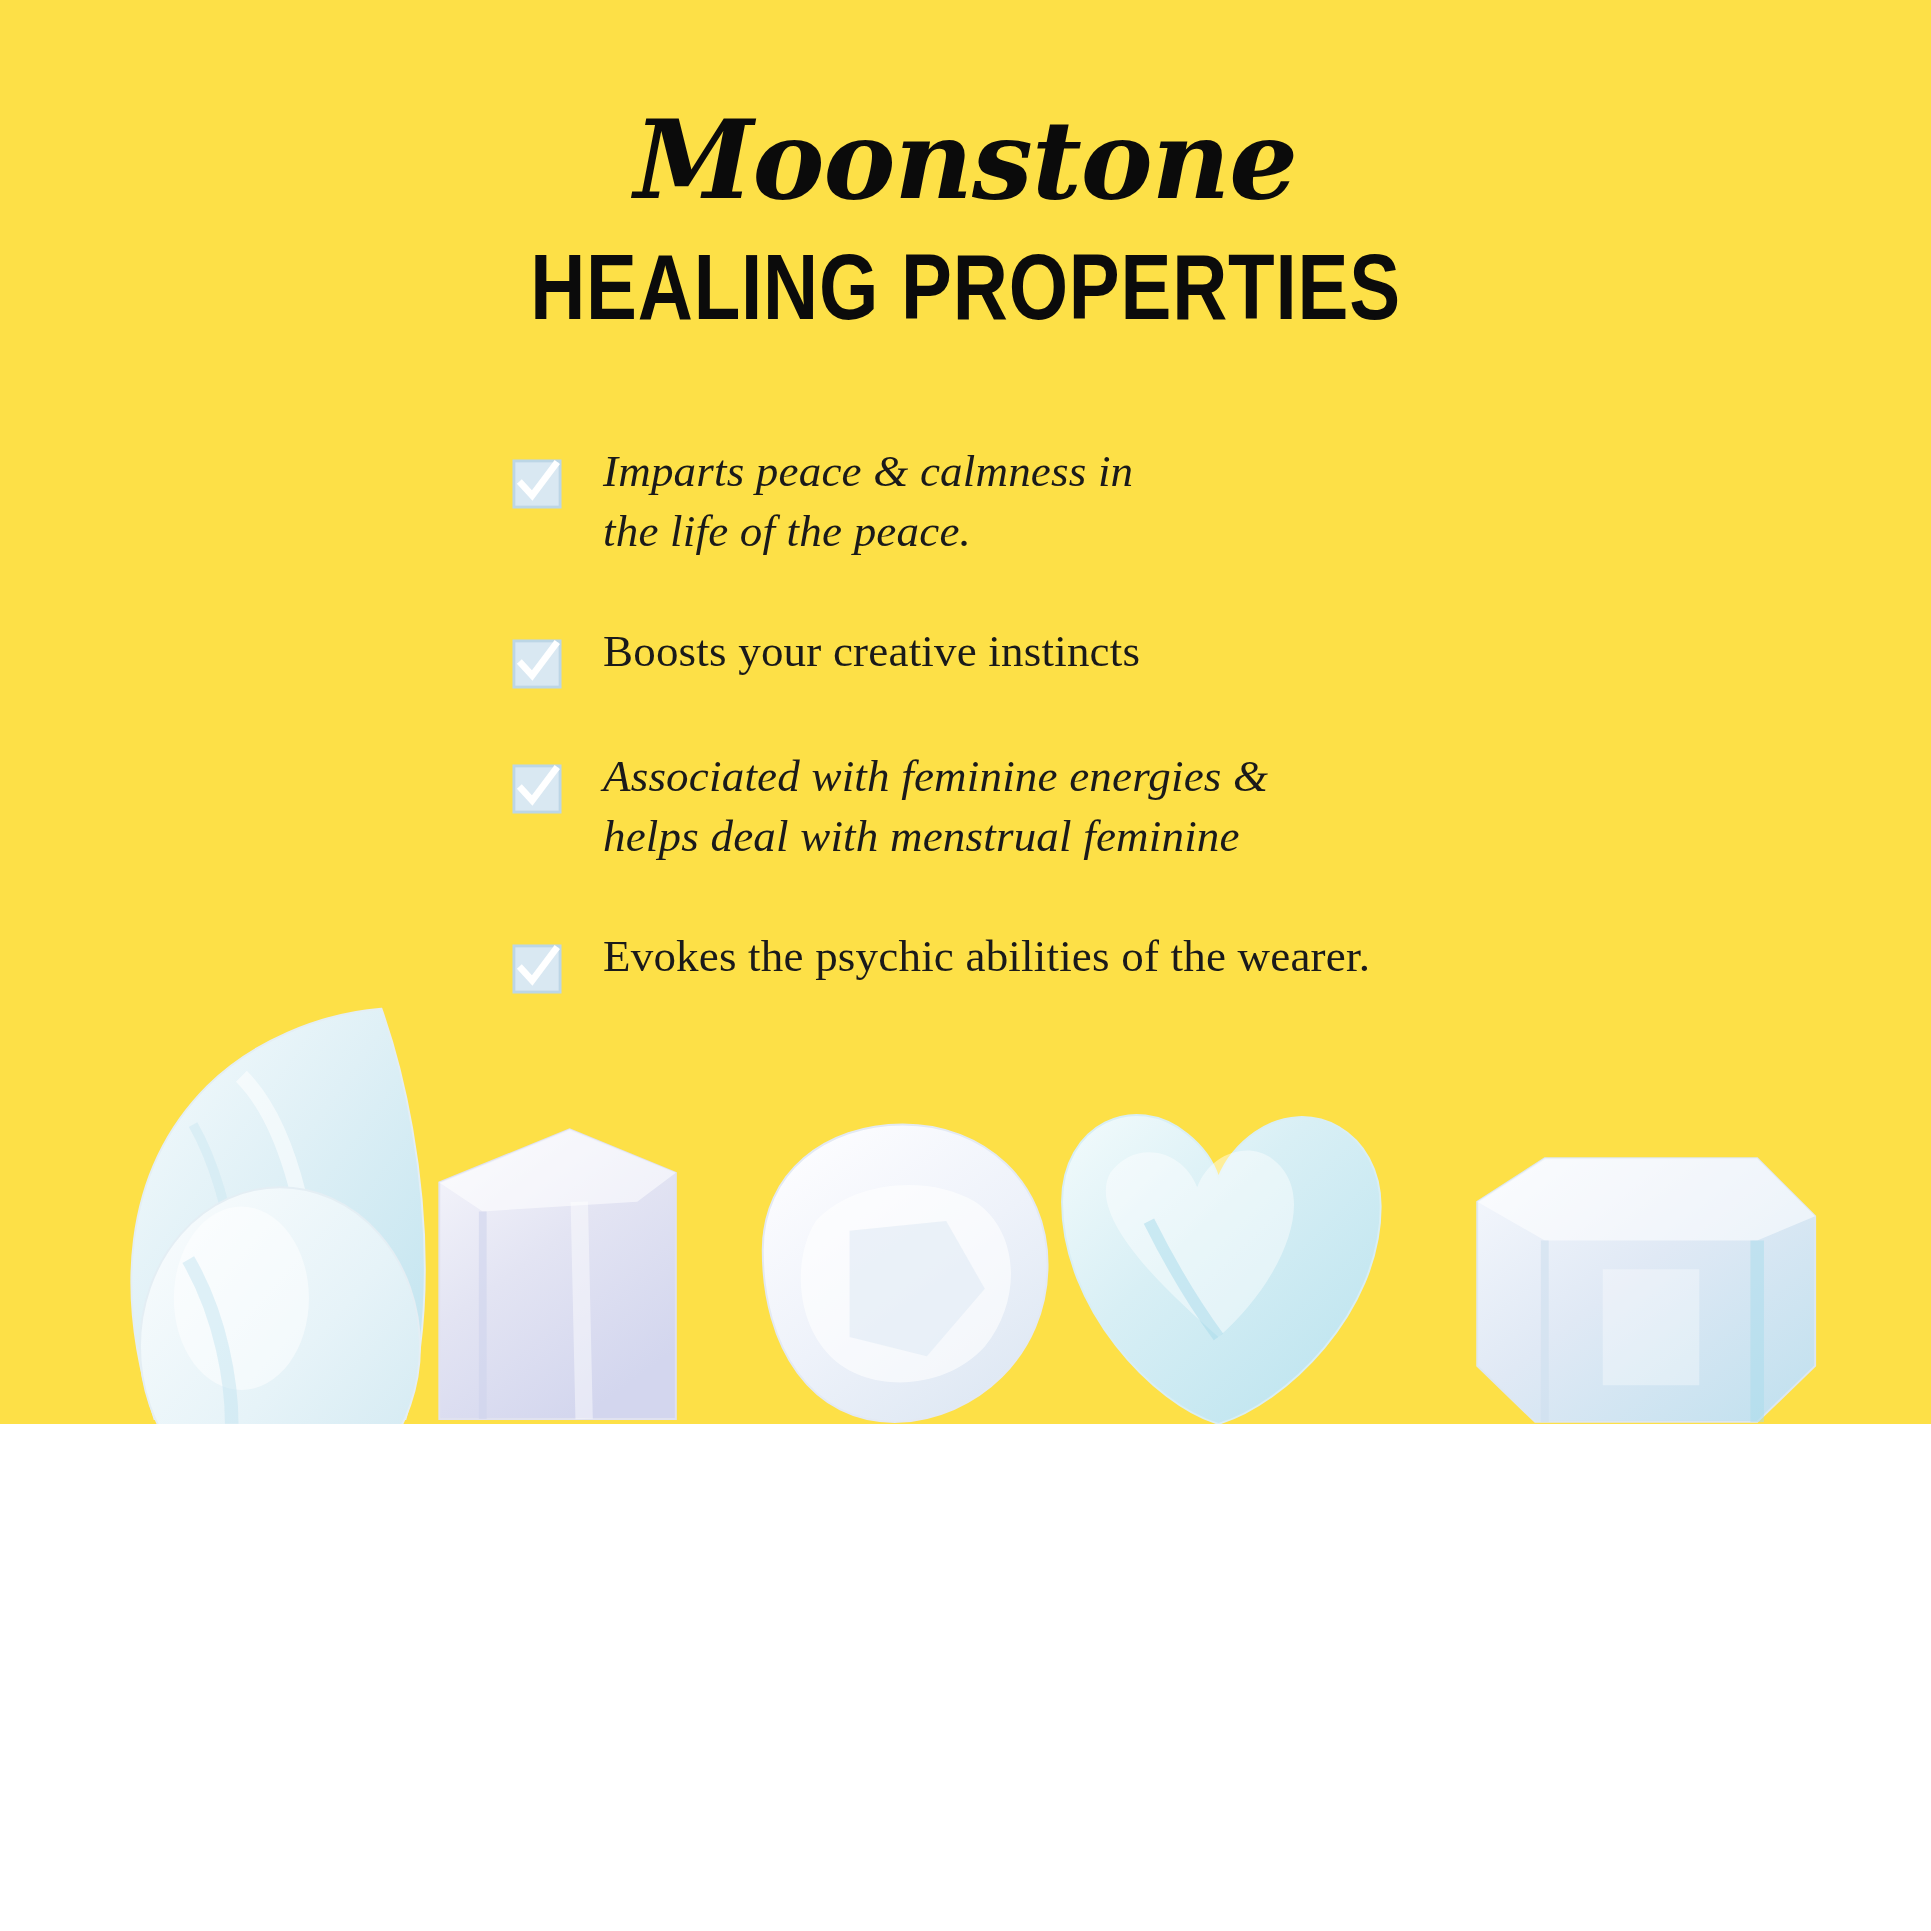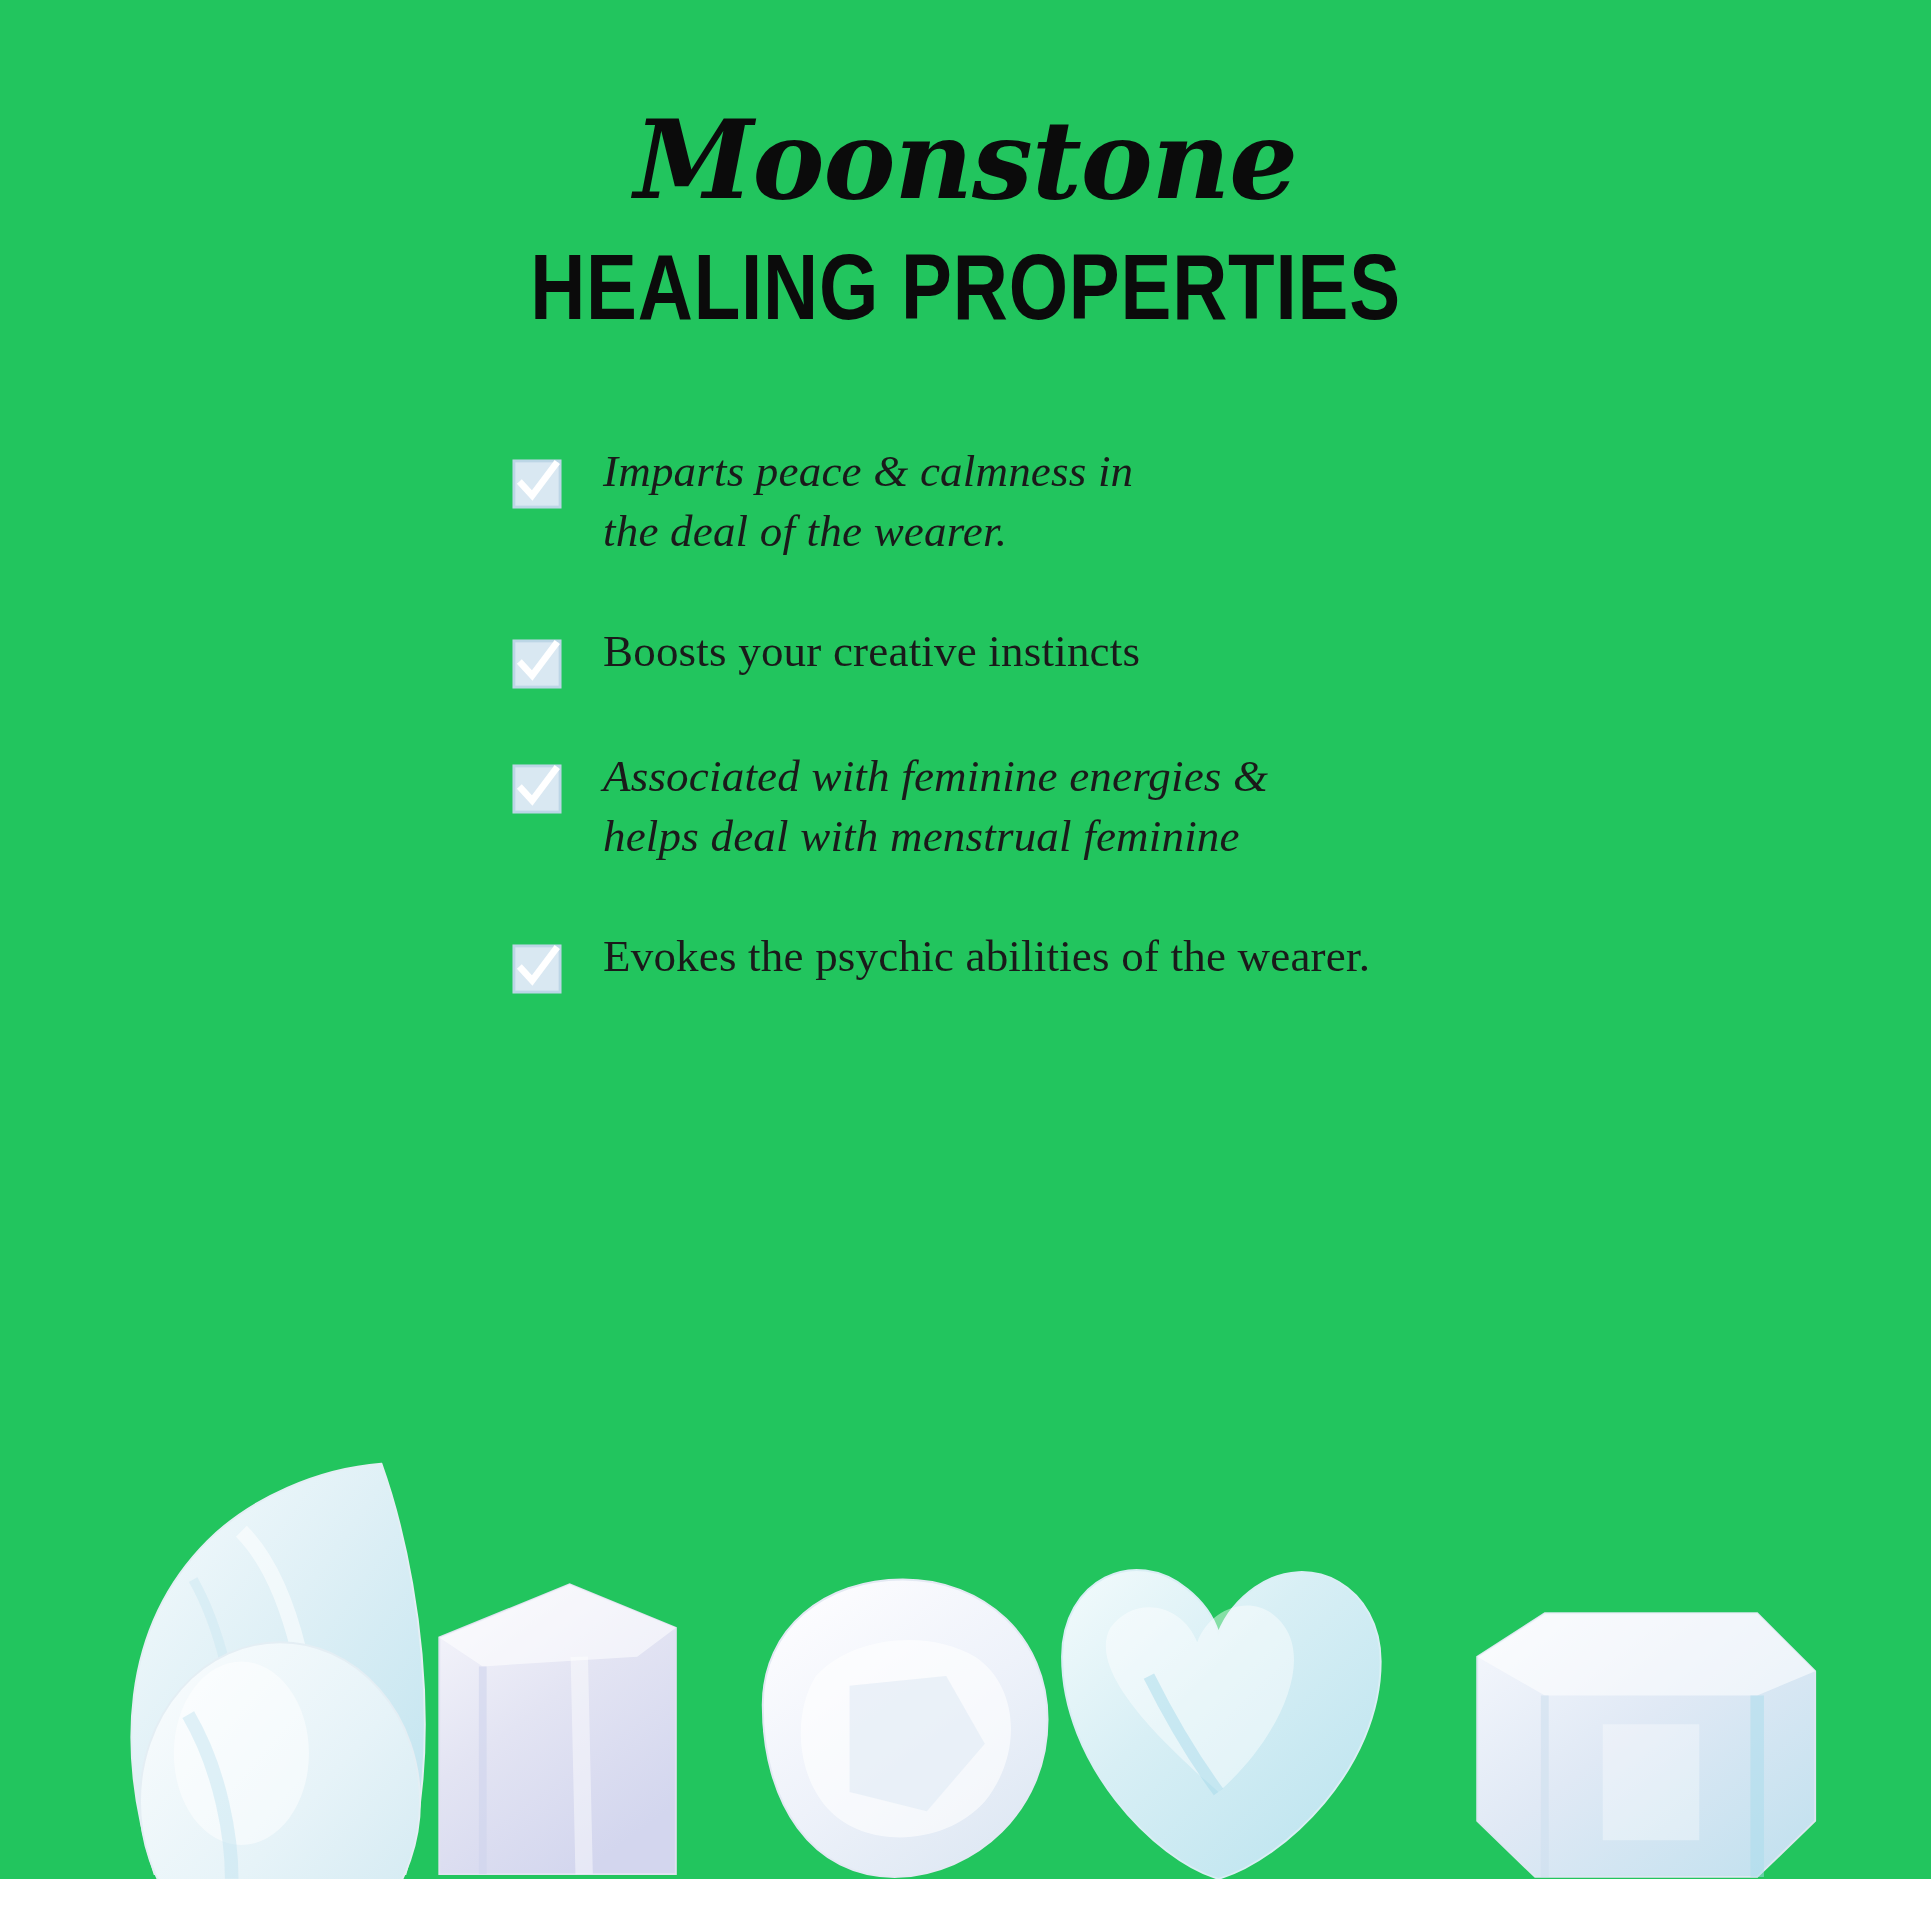--- a/index.html
+++ b/index.html
@@ -13,8 +13,8 @@
   .page {
     position: relative;
     width: 1931px;
-    height: 1879px;
-    background: #22c55e;
+    height: 1424px;
+    background: #fde047;
   }
 
   

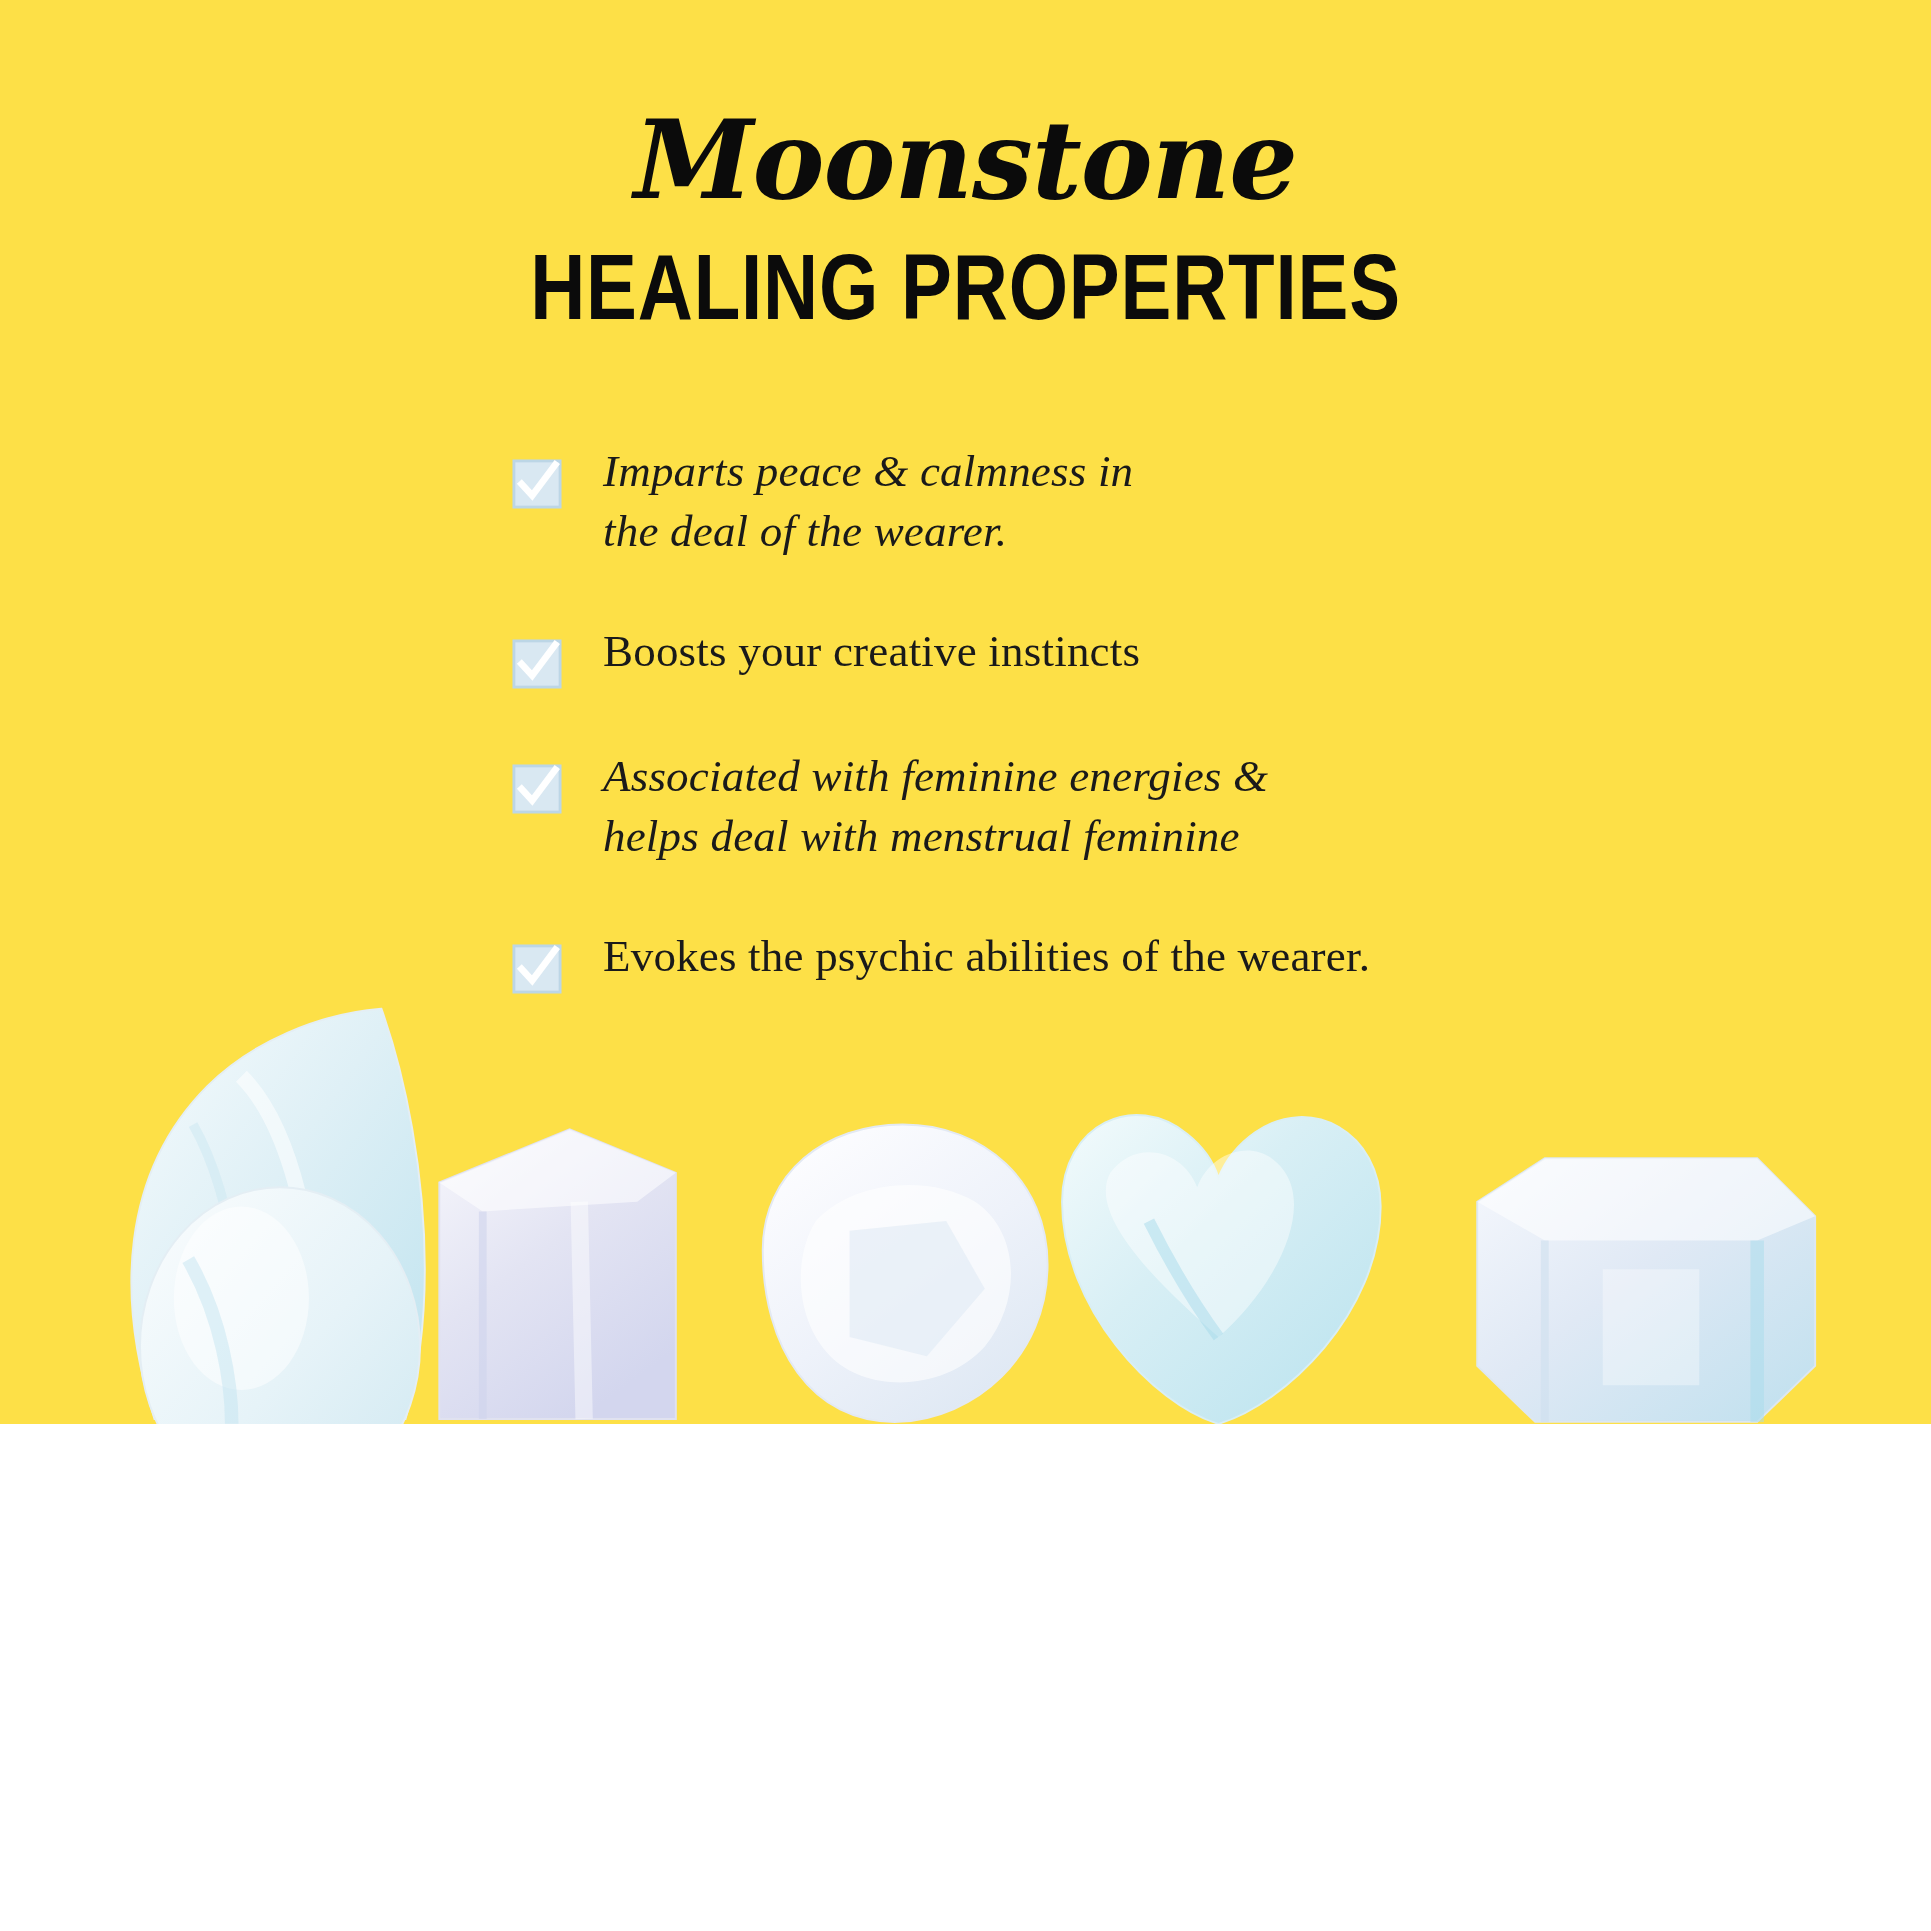--- a/index.html
+++ b/index.html
@@ -112,7 +112,7 @@
       </span>
       <span class="item-text">
         <span>Imparts peace &amp; calmness in</span><br>
-        <span>the deal of the wearer.</span>
+        <span>the life of the peace.</span>
       </span>
     </div>
 

